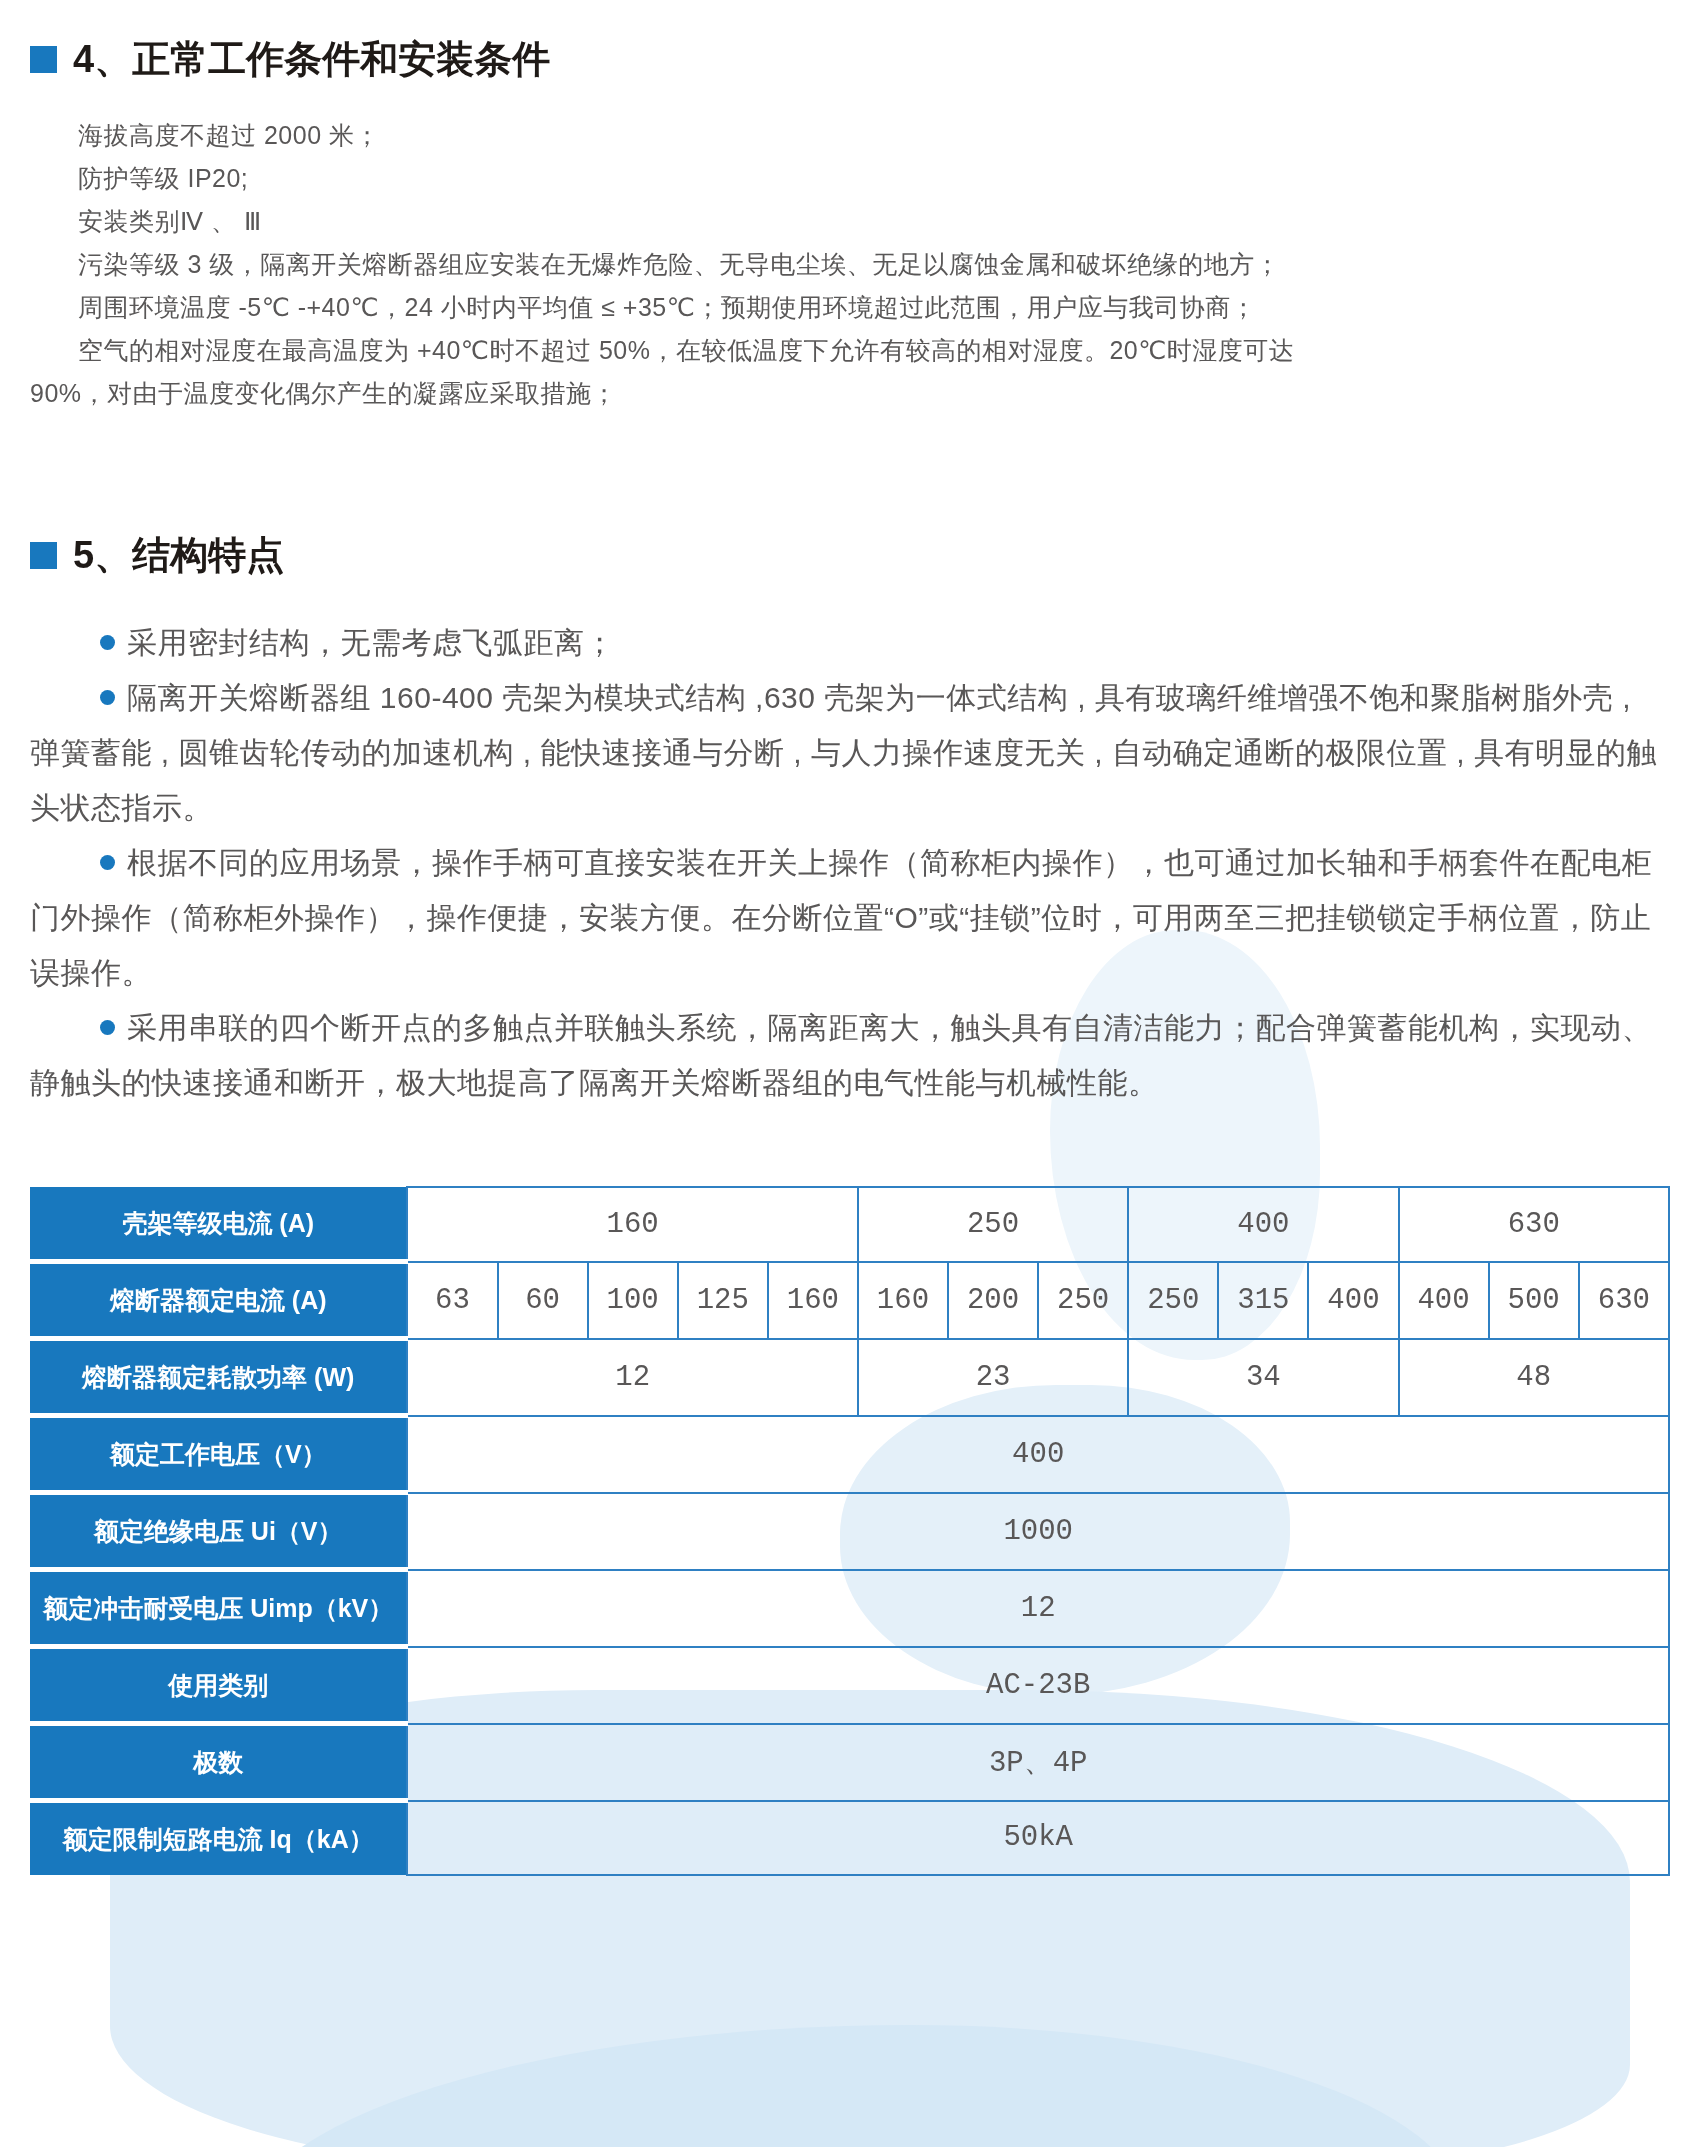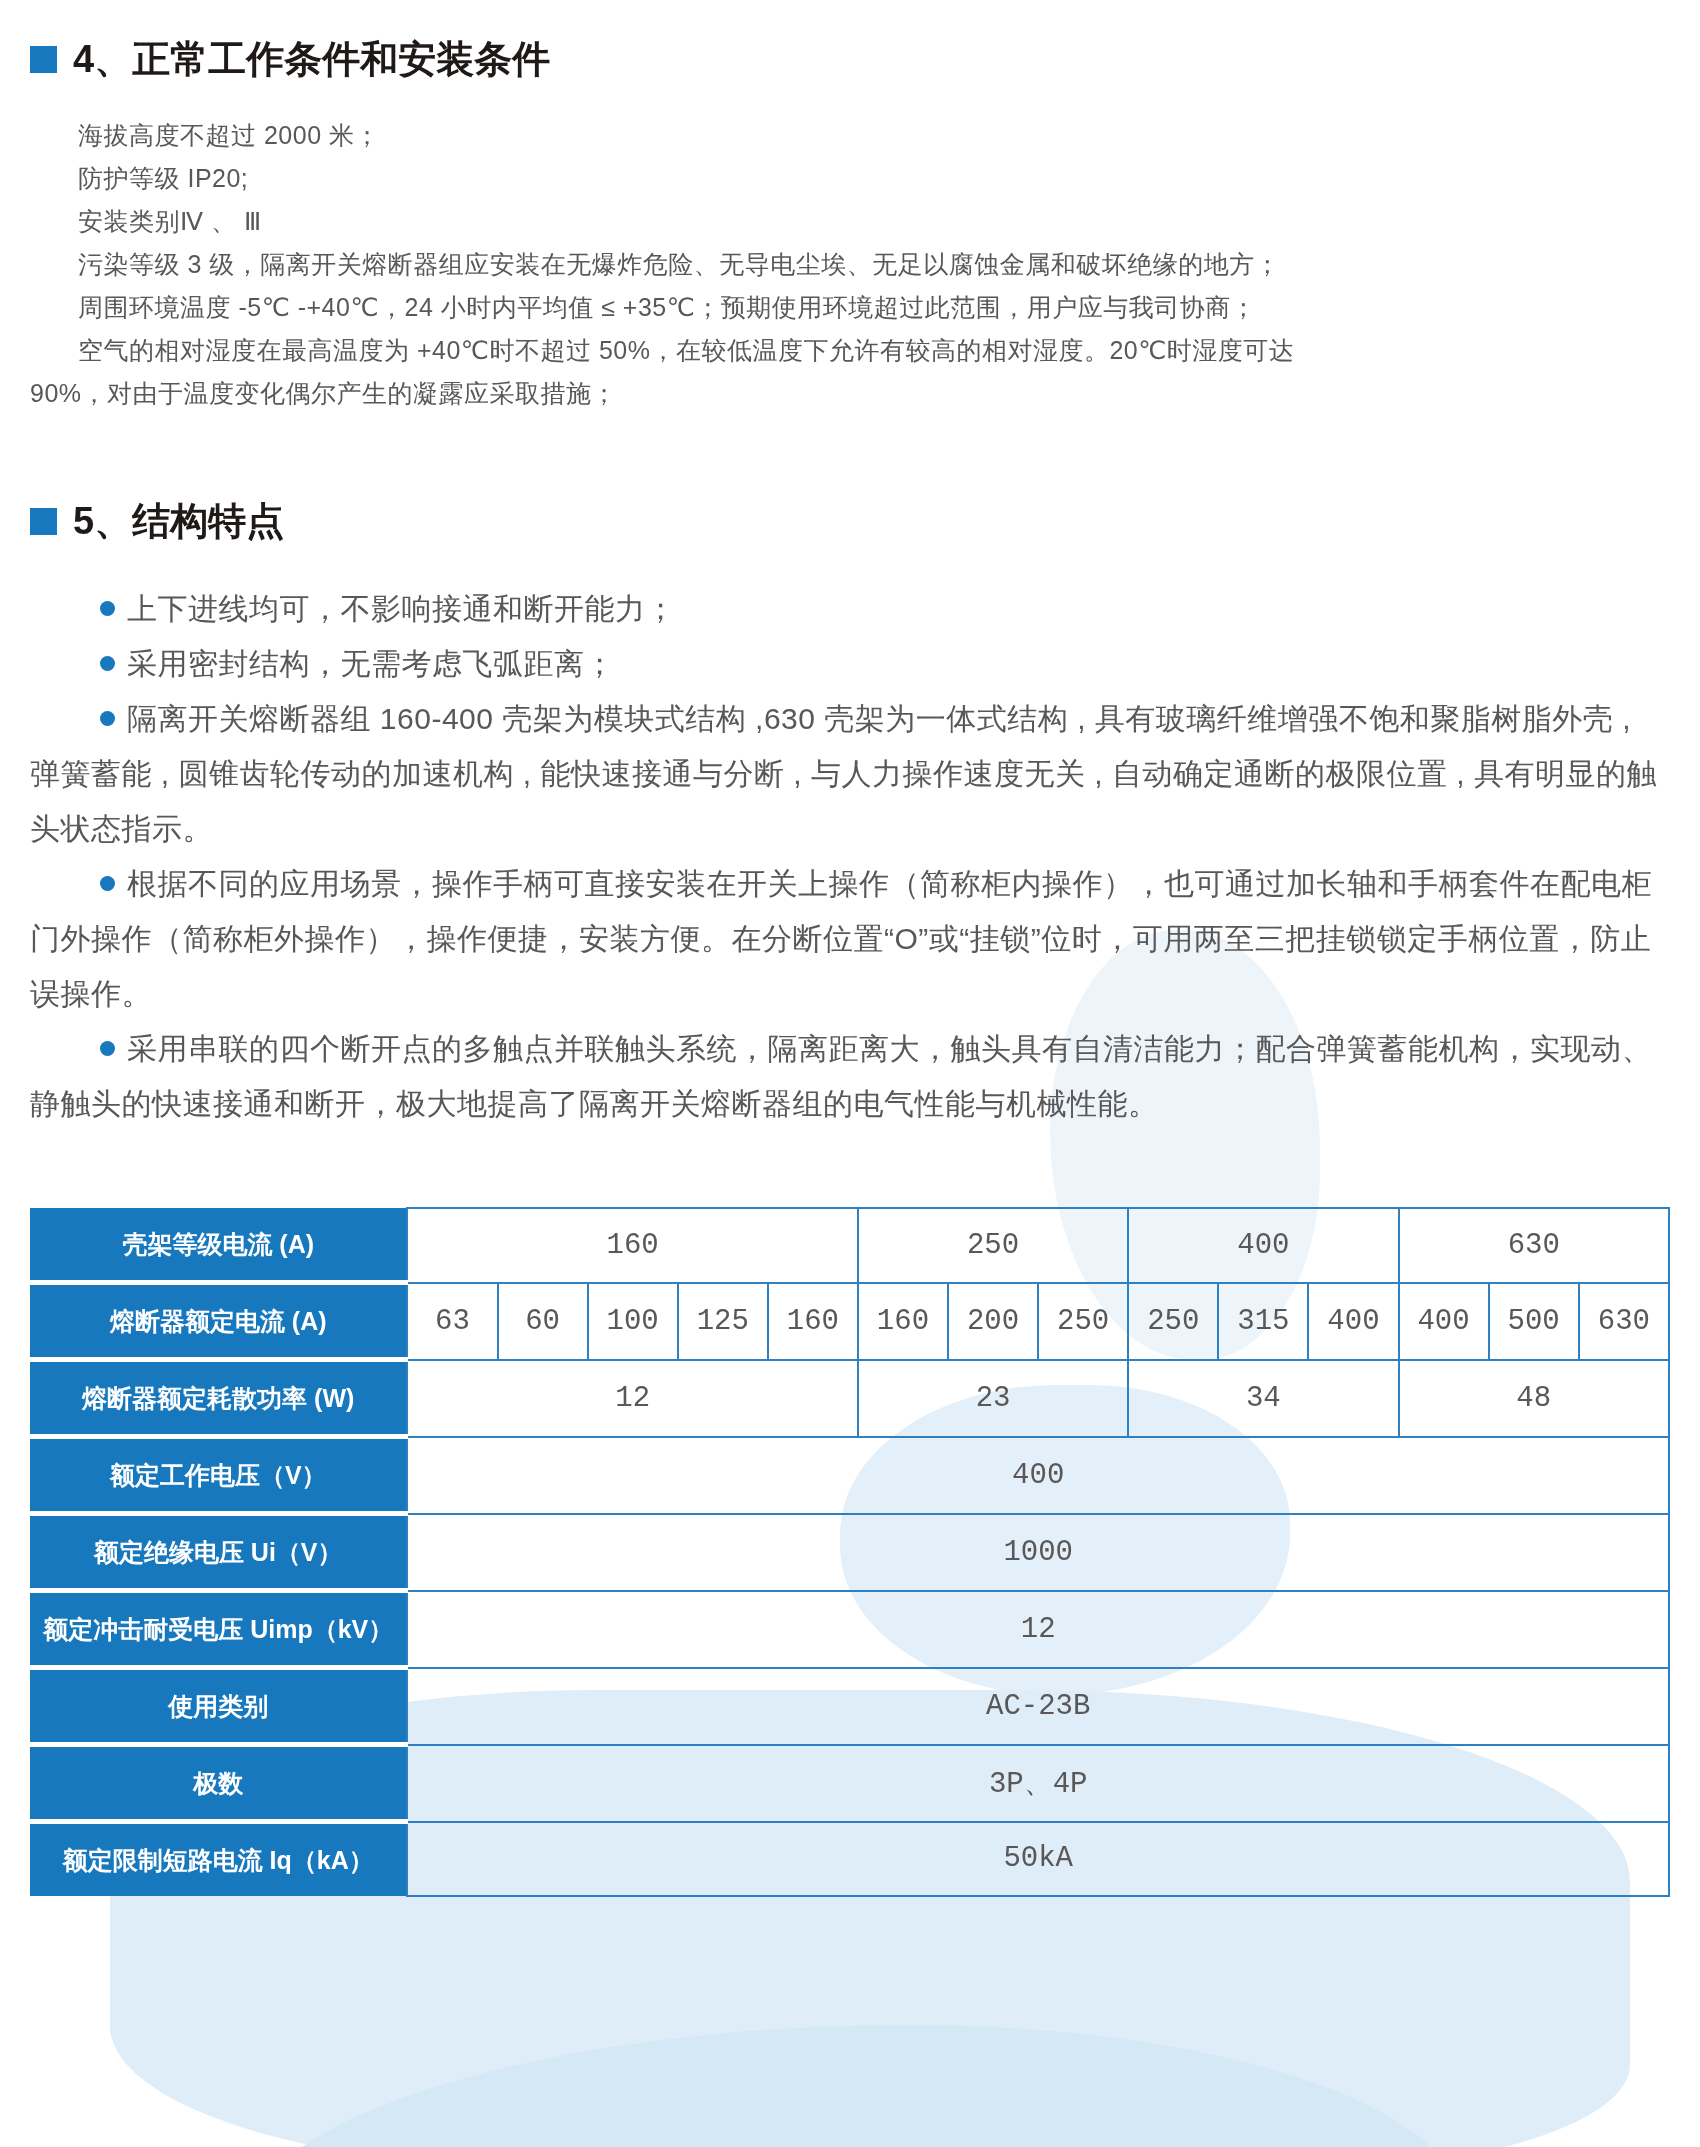--- a/index.html
+++ b/index.html
@@ -29,7 +29,7 @@
   .s4-line:last-child{padding-left:0;}
 
   
-  .sec-5{margin-top:83px;}
+  .sec-5{margin-top:117px;}
   .s5-bullets{margin-top:36px;}
   .bullet{margin:0;font-size:30px;color:#595757;line-height:55px;text-indent:70px;letter-spacing:0.5px;}
   .dot{display:inline-block;width:15px;height:15px;border-radius:50%;background:#1878BE;margin-right:12px;vertical-align:middle;position:relative;top:-3px;}

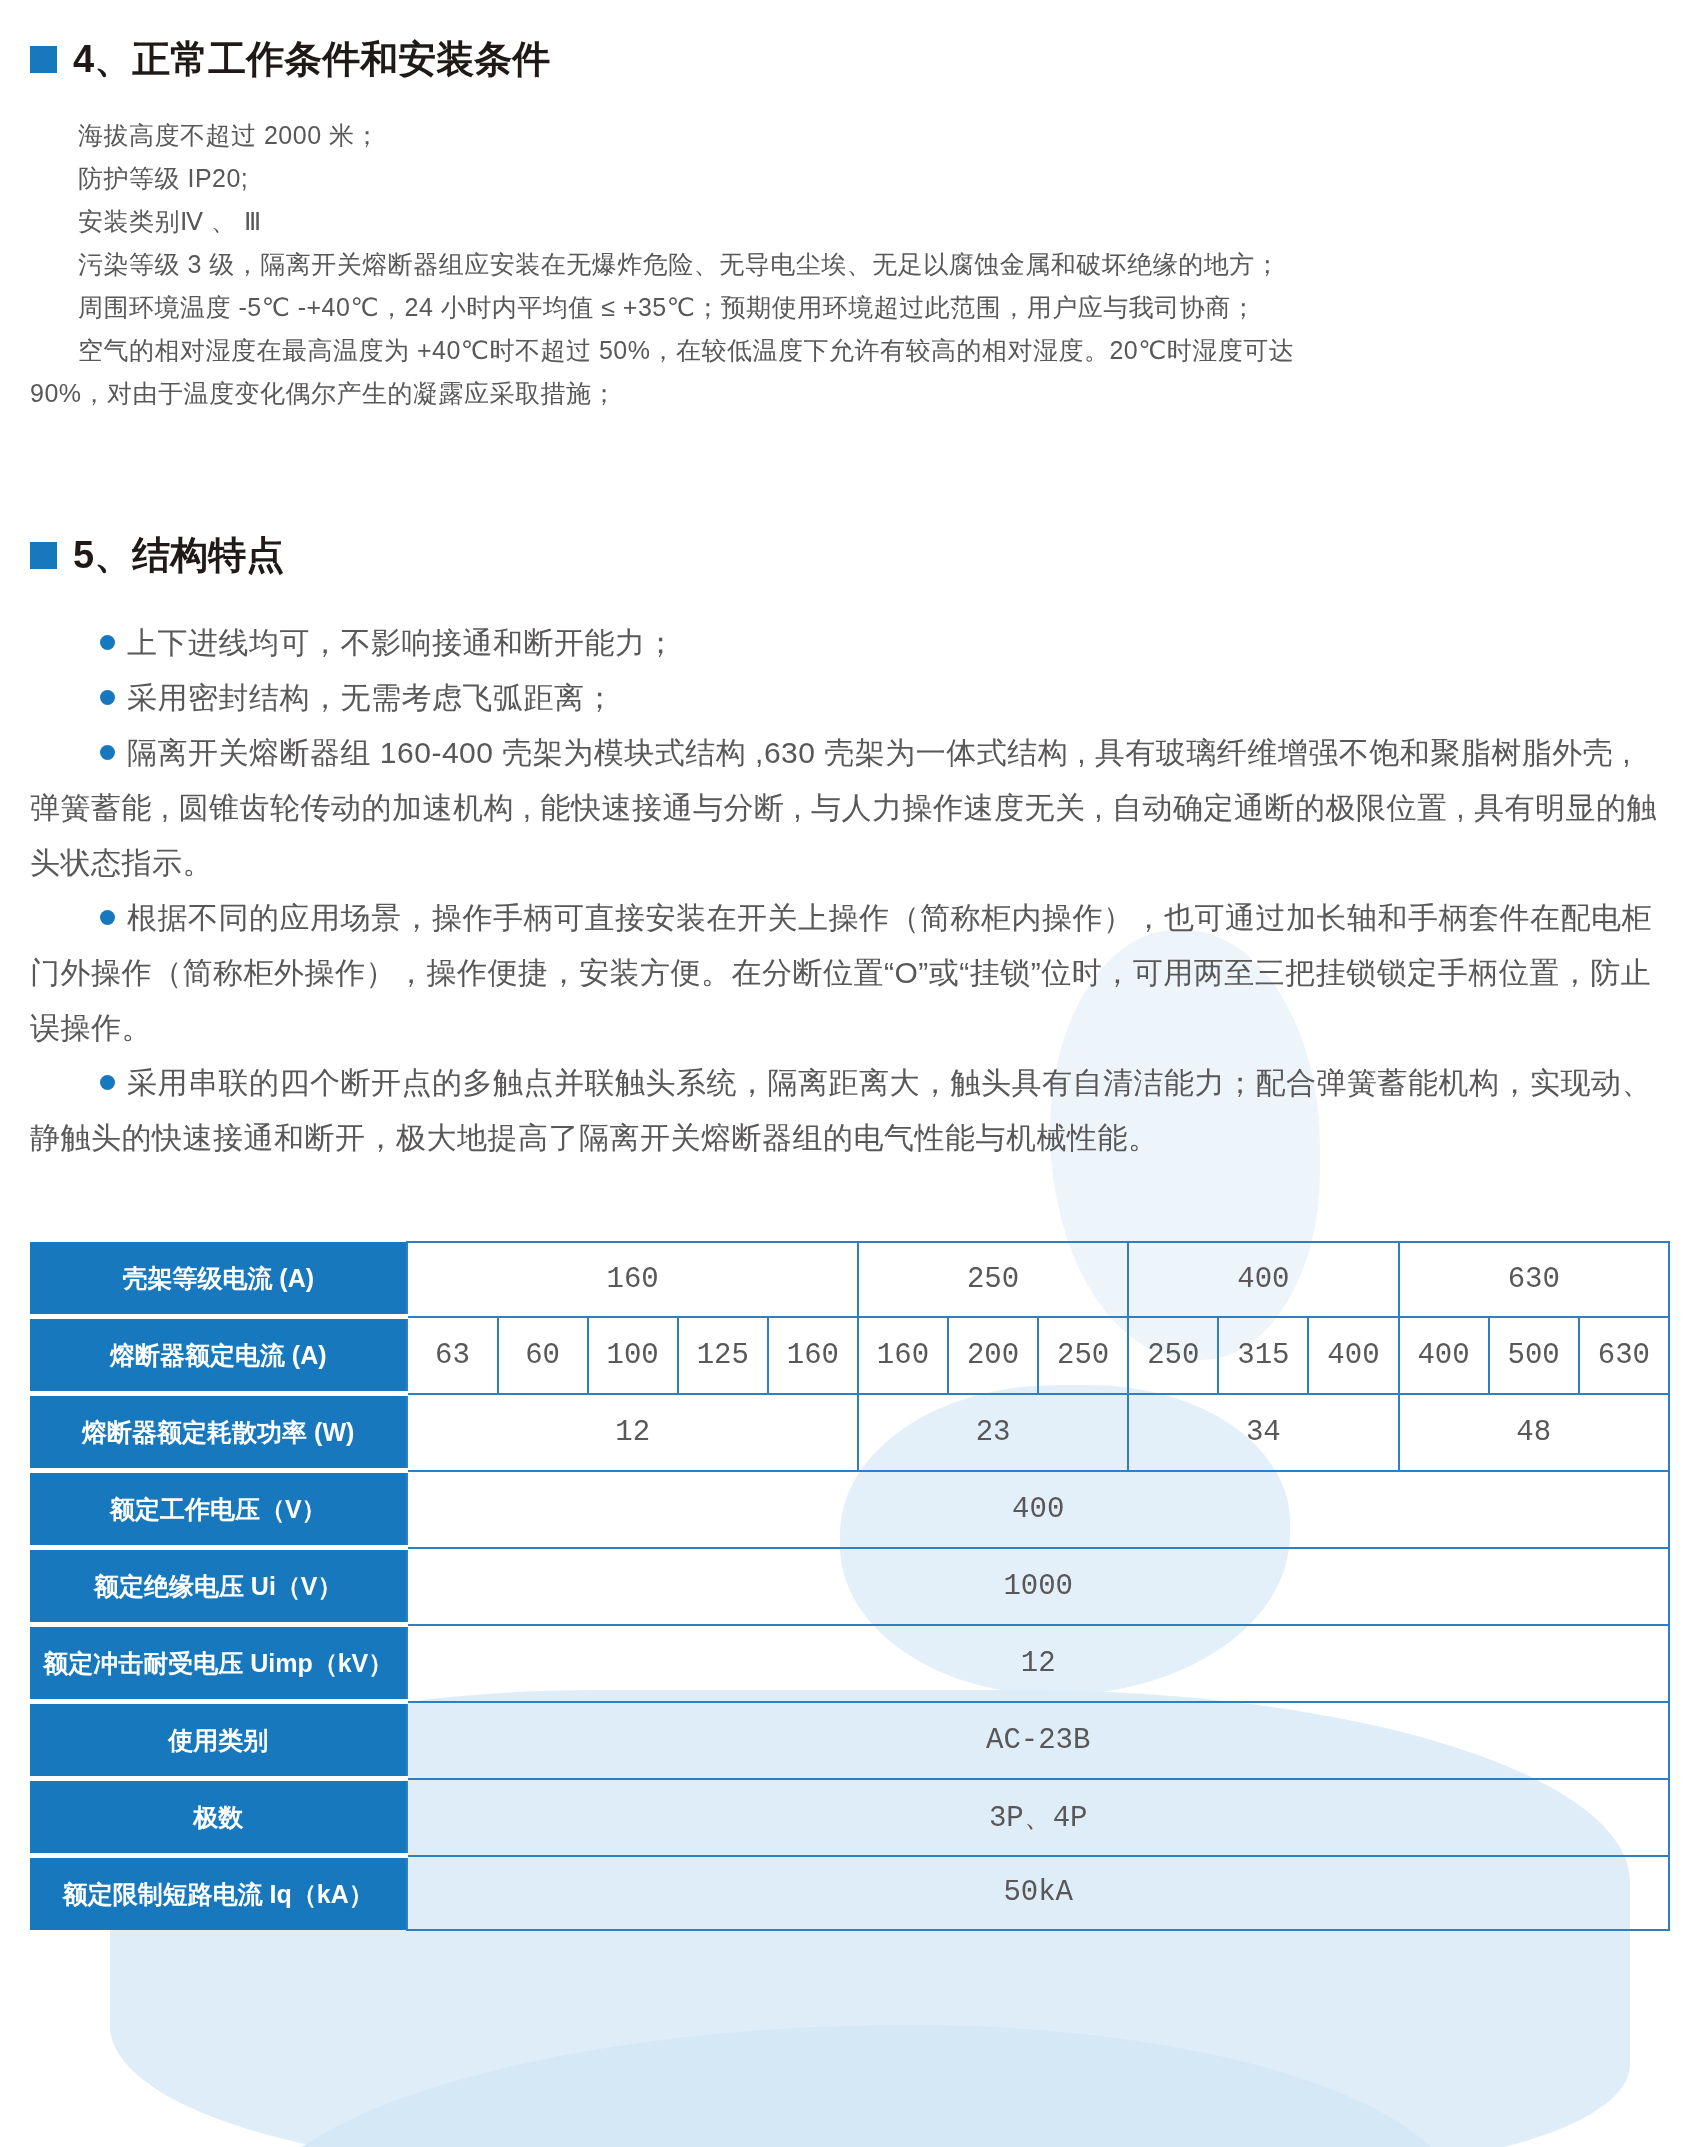--- a/index.html
+++ b/index.html
@@ -88,7 +88,6 @@
         <span>5、结构特点</span>
       </h2>
       <div class="s5-bullets" id="s5-bullets">
-          <p class="bullet"><span class="dot"></span><span>上下进线均可，不影响接通和断开能力；</span></p>
           <p class="bullet"><span class="dot"></span><span>采用密封结构，无需考虑飞弧距离；</span></p>
           <p class="bullet"><span class="dot"></span><span>隔离开关熔断器组 160-400 壳架为模块式结构 ,630 壳架为一体式结构 , 具有玻璃纤维增强不饱和聚脂树脂外壳 , 弹簧蓄能 , 圆锥齿轮传动的加速机构 , 能快速接通与分断 , 与人力操作速度无关 , 自动确定通断的极限位置 , 具有明显的触头状态指示。</span></p>
           <p class="bullet"><span class="dot"></span><span>根据不同的应用场景，操作手柄可直接安装在开关上操作（简称柜内操作），也可通过加长轴和手柄套件在配电柜门外操作（简称柜外操作），操作便捷，安装方便。在分断位置“O”或“挂锁”位时，可用两至三把挂锁锁定手柄位置，防止误操作。</span></p>

